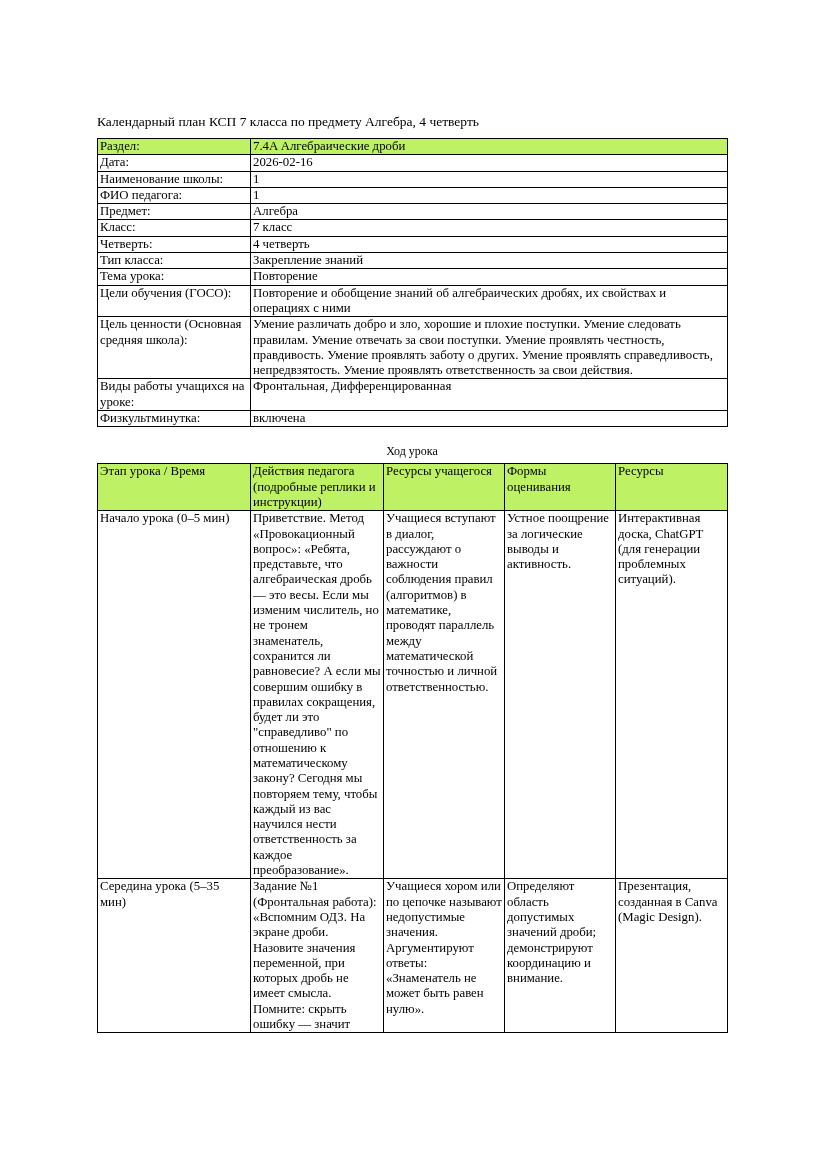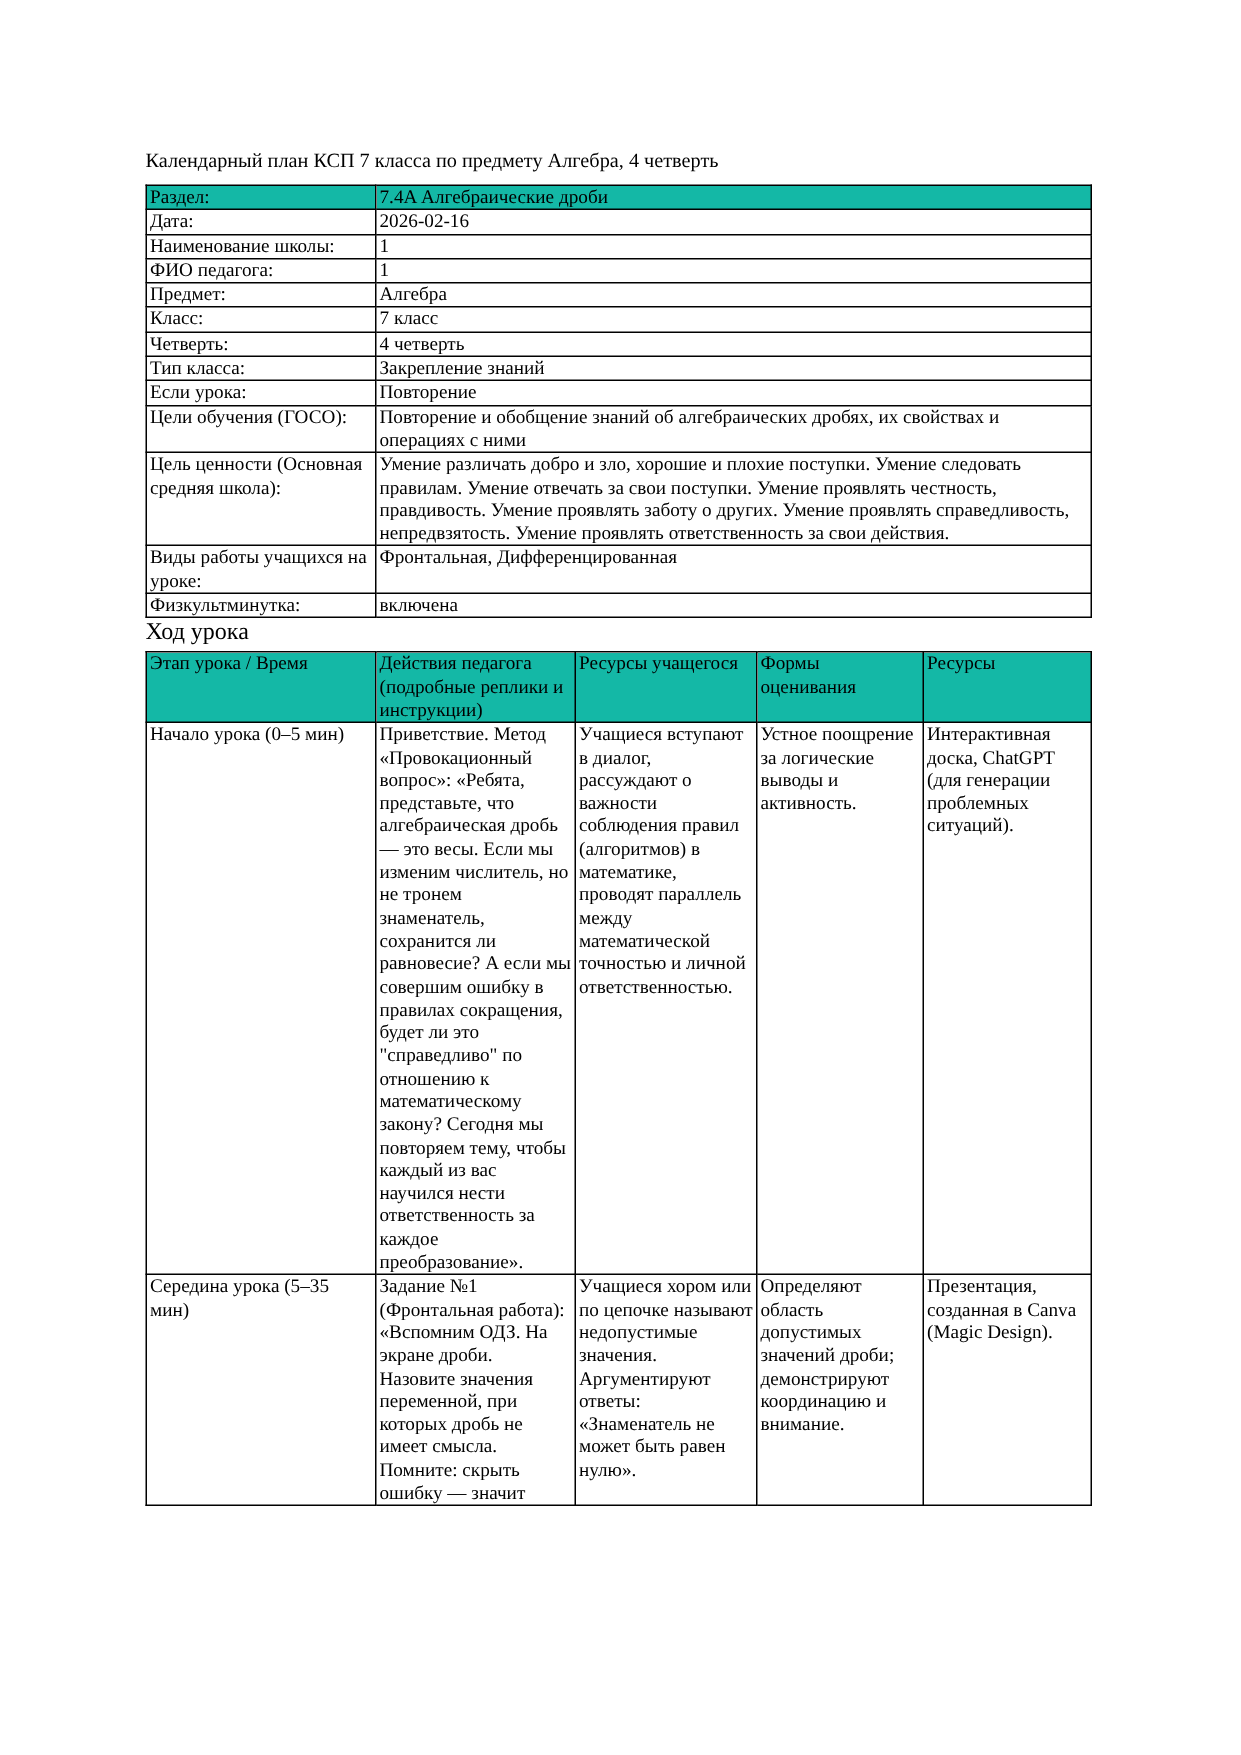--- a/index.html
+++ b/index.html
@@ -24,7 +24,7 @@
   .doc-title {
     font-size: 13.5px;
     line-height: 16px;
-    margin: 0 0 8px 0;
+    margin: 15px 0 8px 0;
     font-weight: normal;
   }
   table {

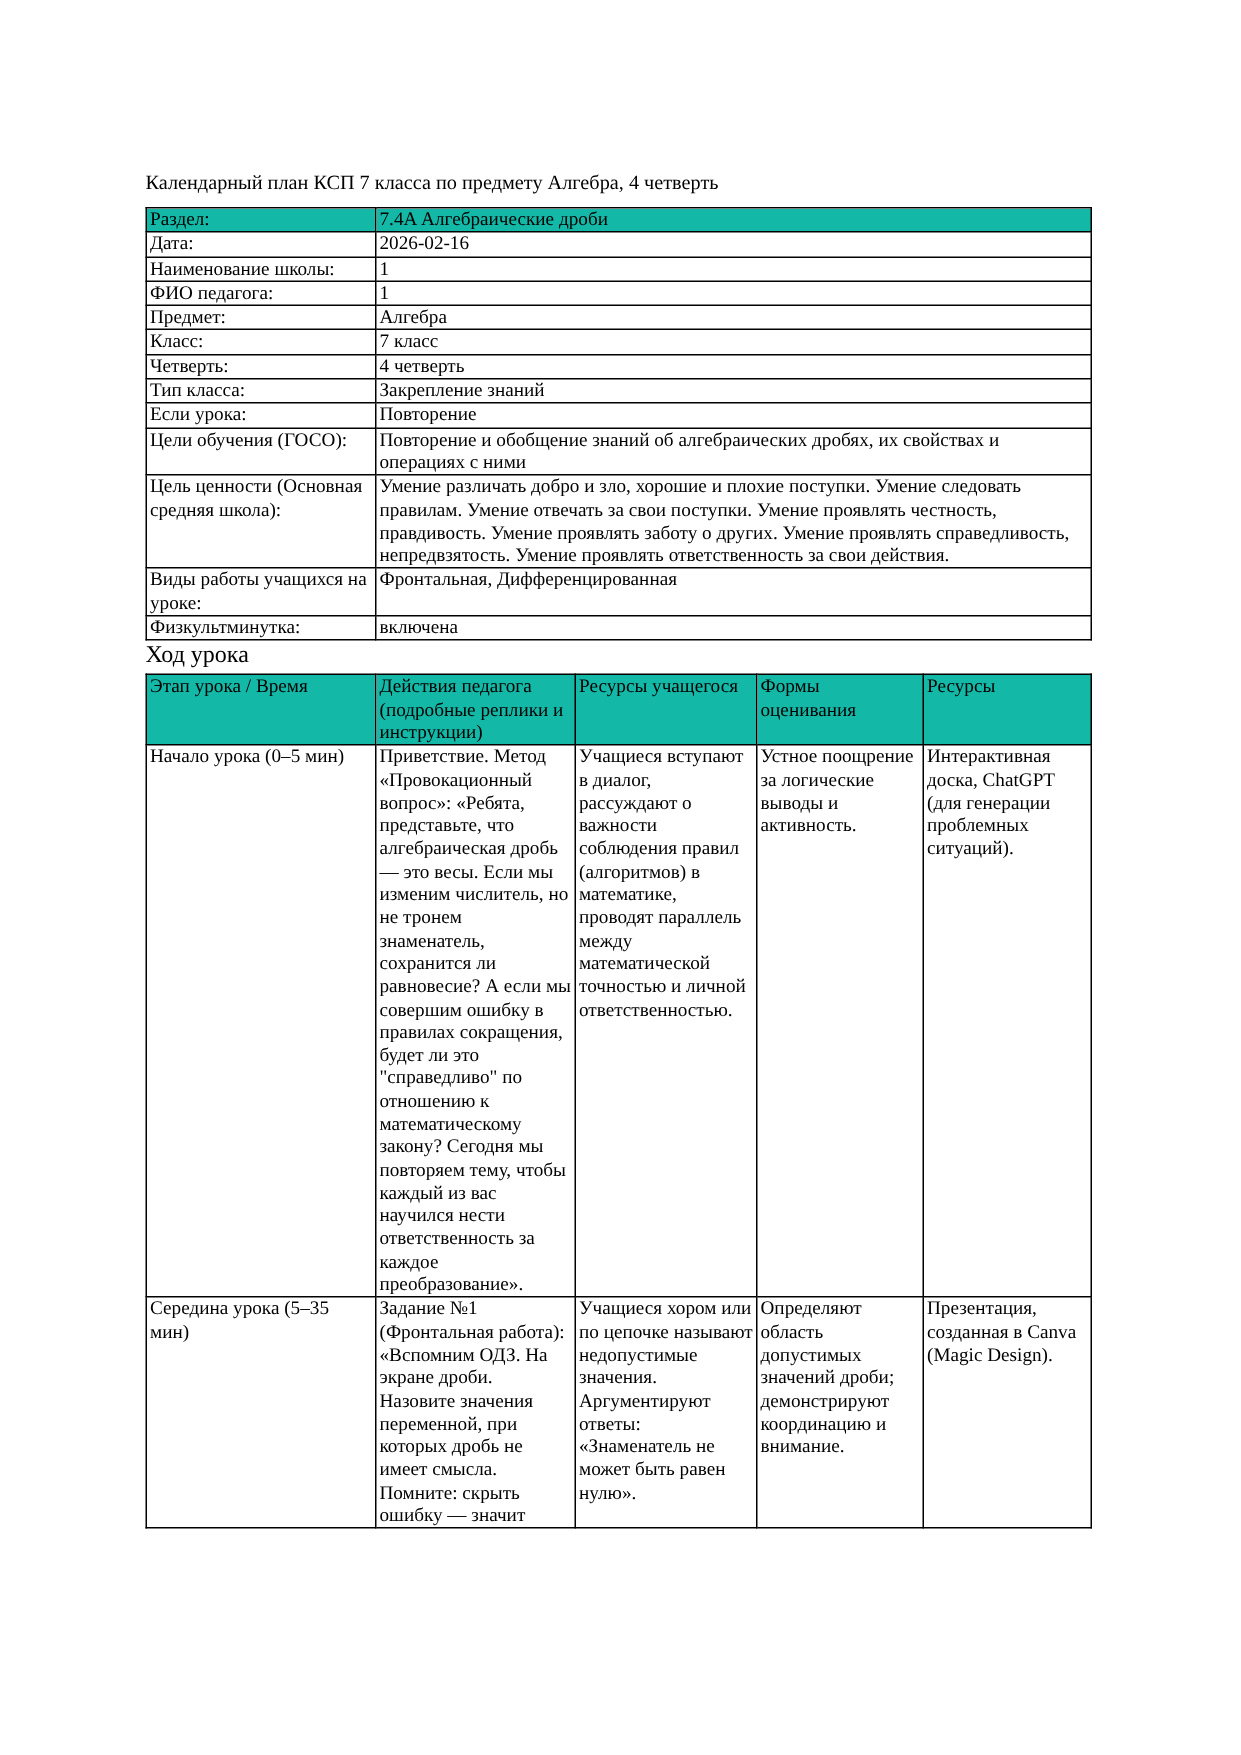--- a/index.html
+++ b/index.html
@@ -44,7 +44,7 @@
     word-wrap: break-word;
   }
   tr.head-row td, thead th {
-    background: #14b8a6;
+    background: #bef264;
   }
   .section-heading {
     font-size: 16px;

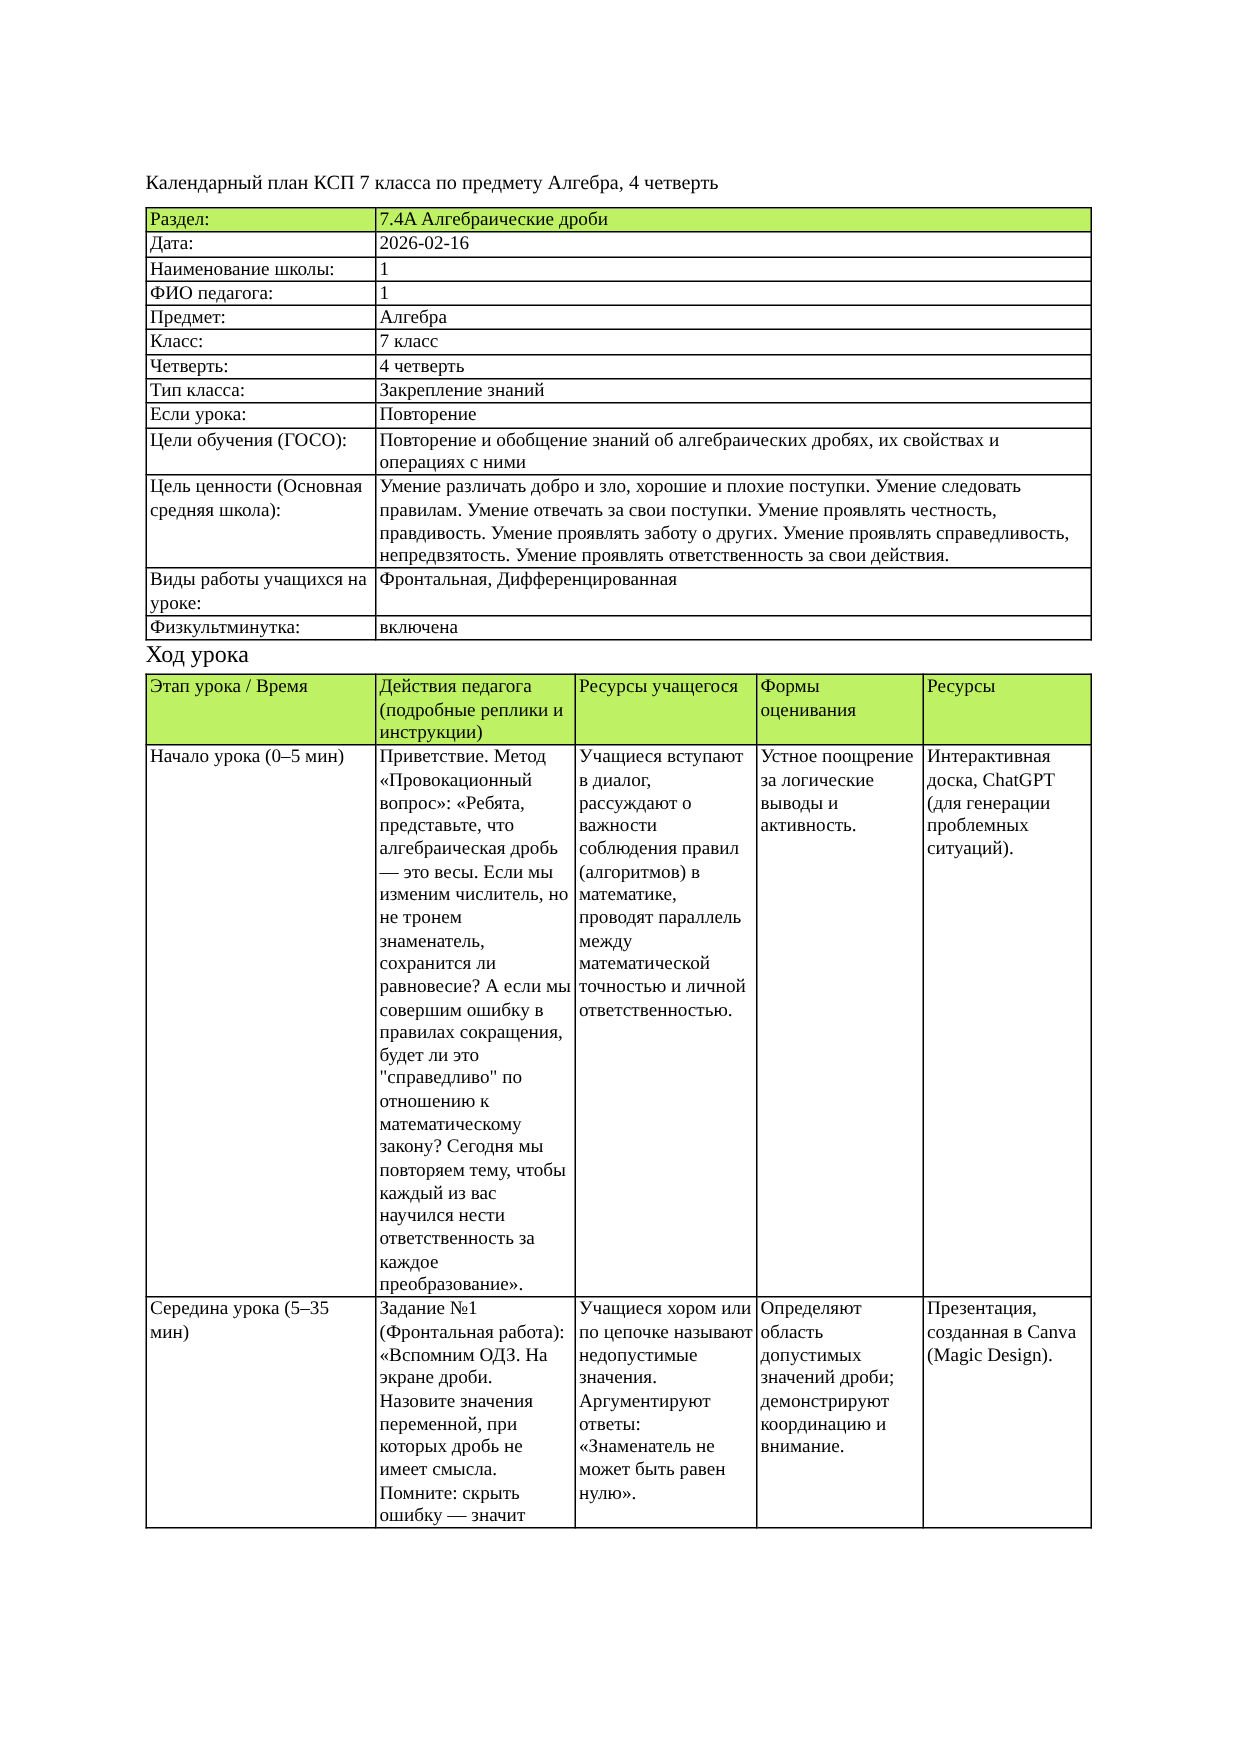--- a/index.html
+++ b/index.html
@@ -106,7 +106,7 @@
         <td>Закрепление знаний</td>
       </tr>
       <tr>
-        <td>Если урока:</td>
+        <td>Тема урока:</td>
         <td>Повторение</td>
       </tr>
       <tr>

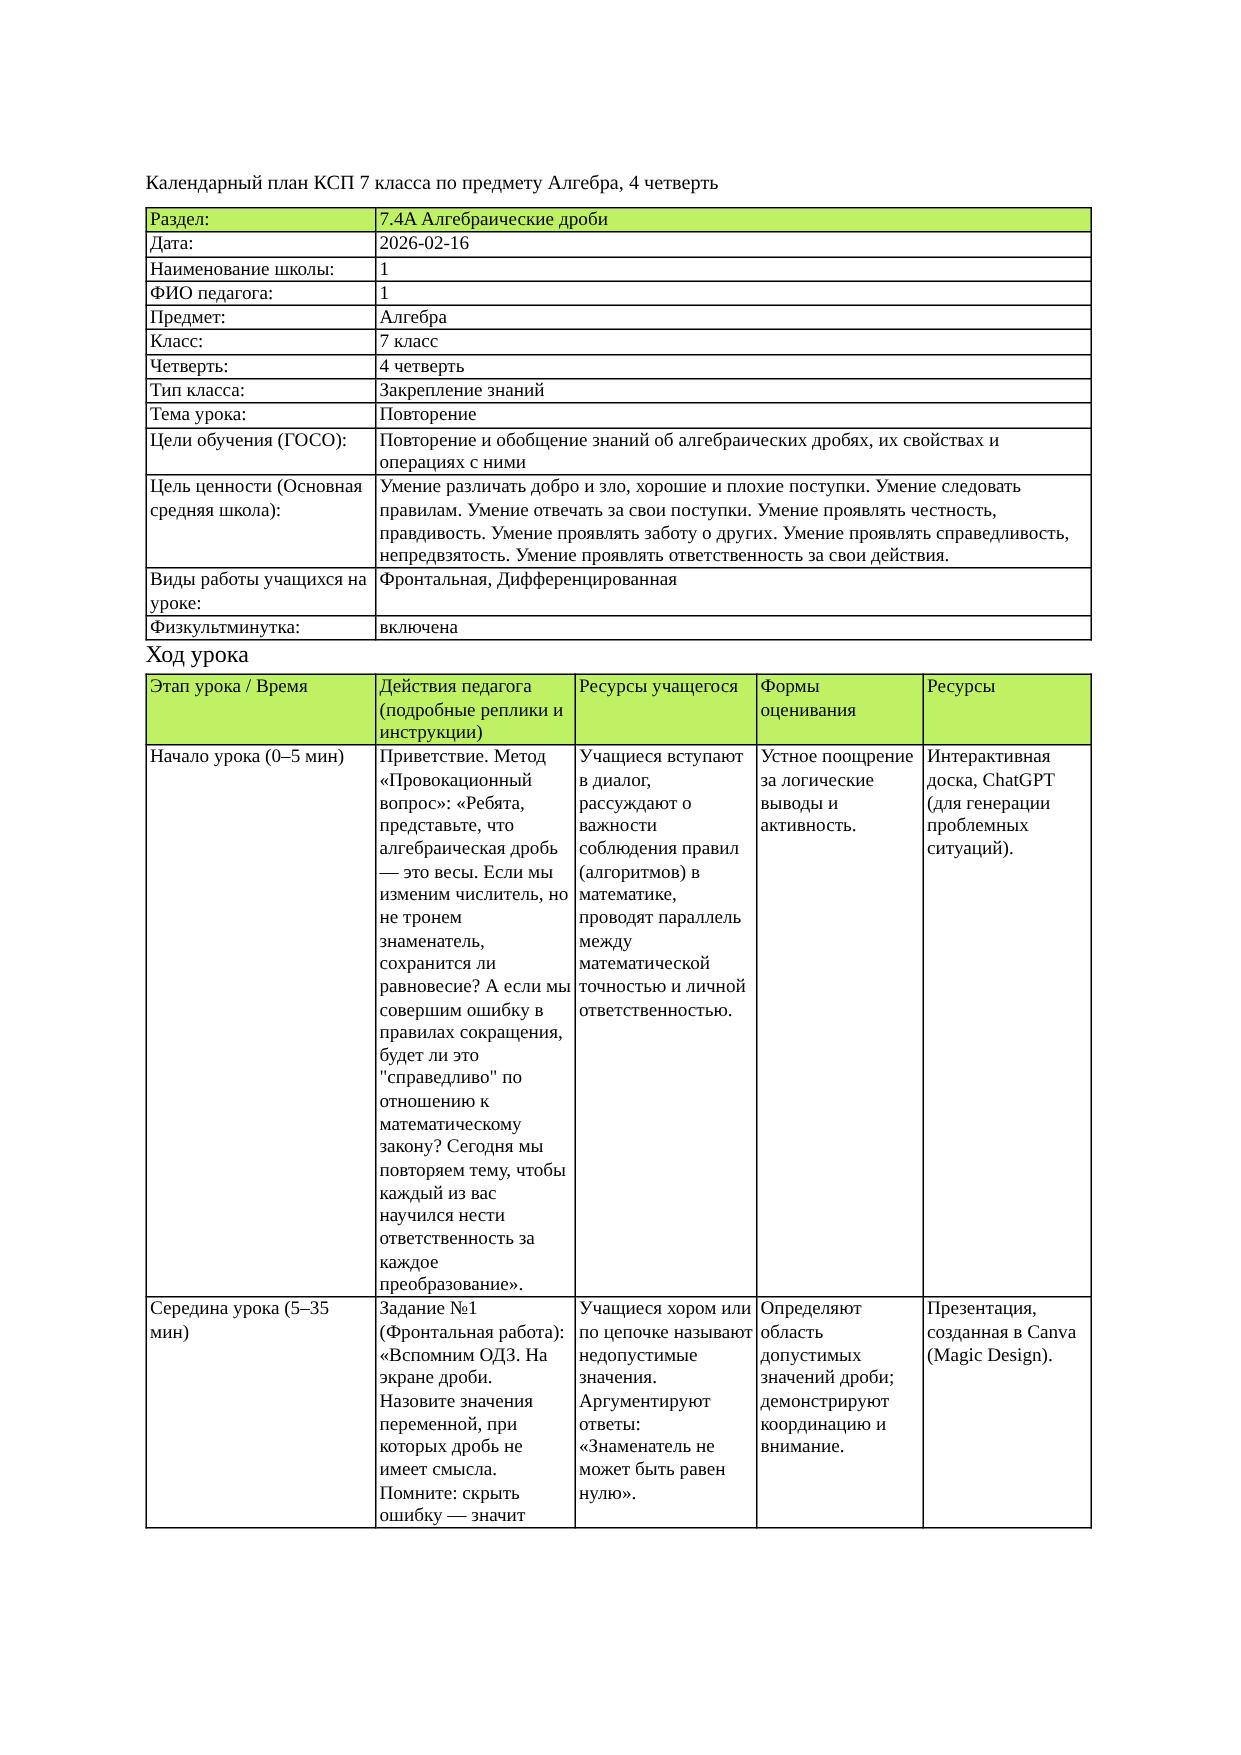--- a/index.html
+++ b/index.html
@@ -47,10 +47,11 @@
     background: #bef264;
   }
   .section-heading {
-    font-size: 16px;
+    font-size: 12px;
     line-height: 16px;
-    margin: 2px 0 4px 0;
+    margin: 16px 0 4px 0;
     font-weight: normal;
+    text-align: center;
   }
   .info-col-label { width: 153px; }
   .info-col-value { width: 477px; }

